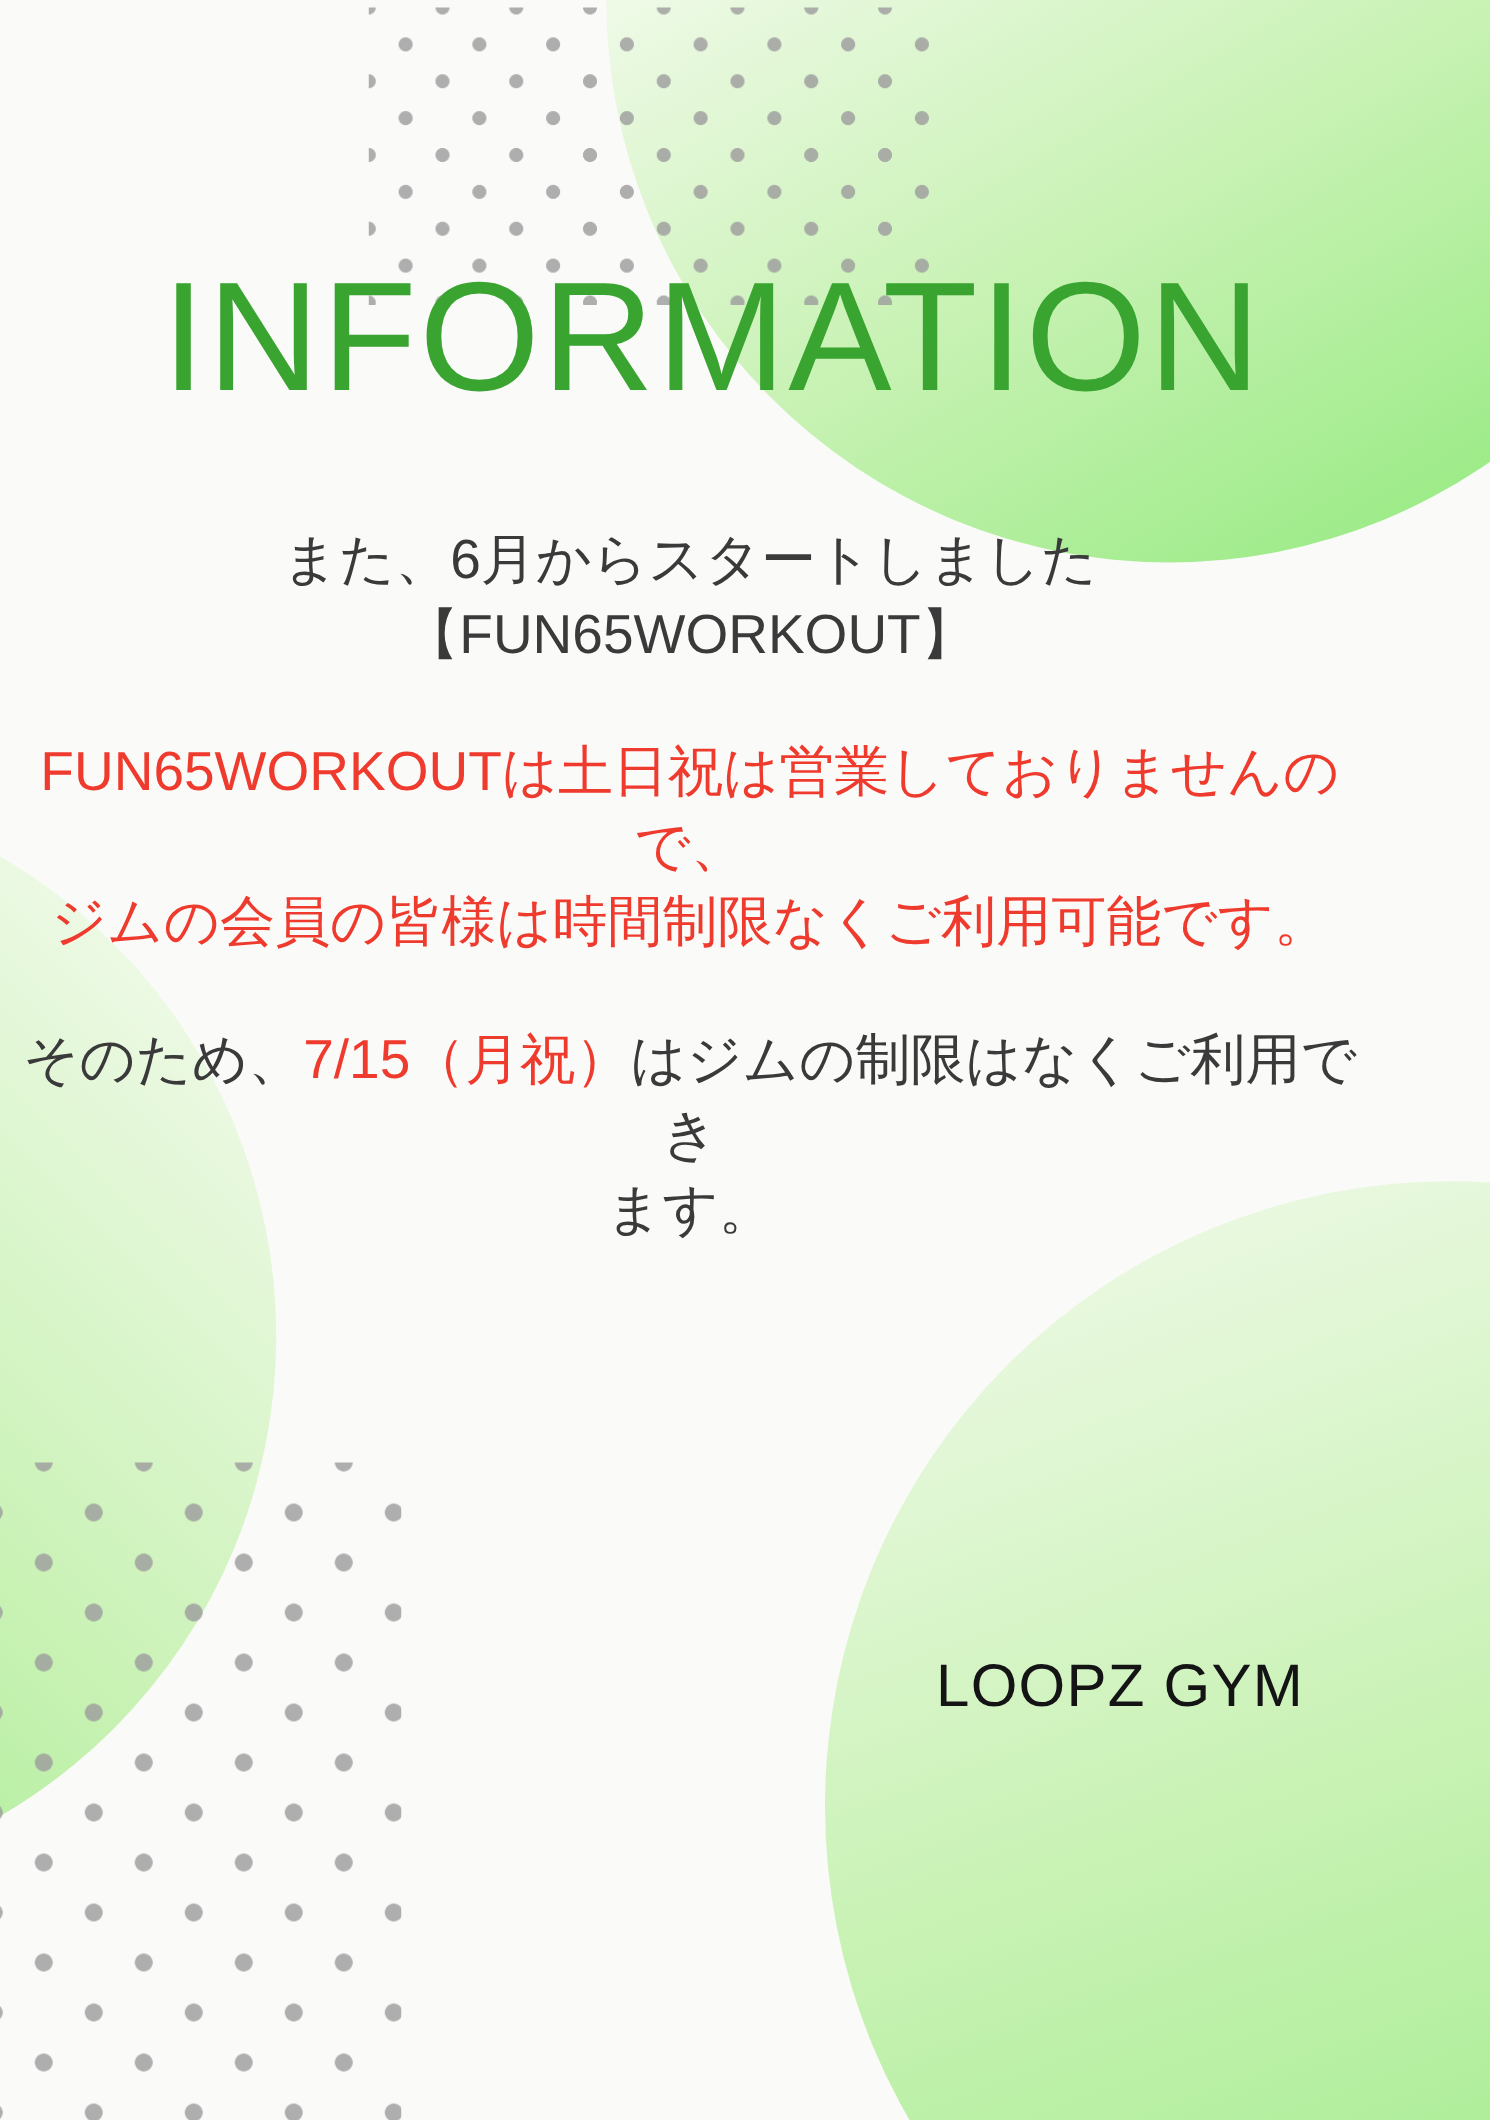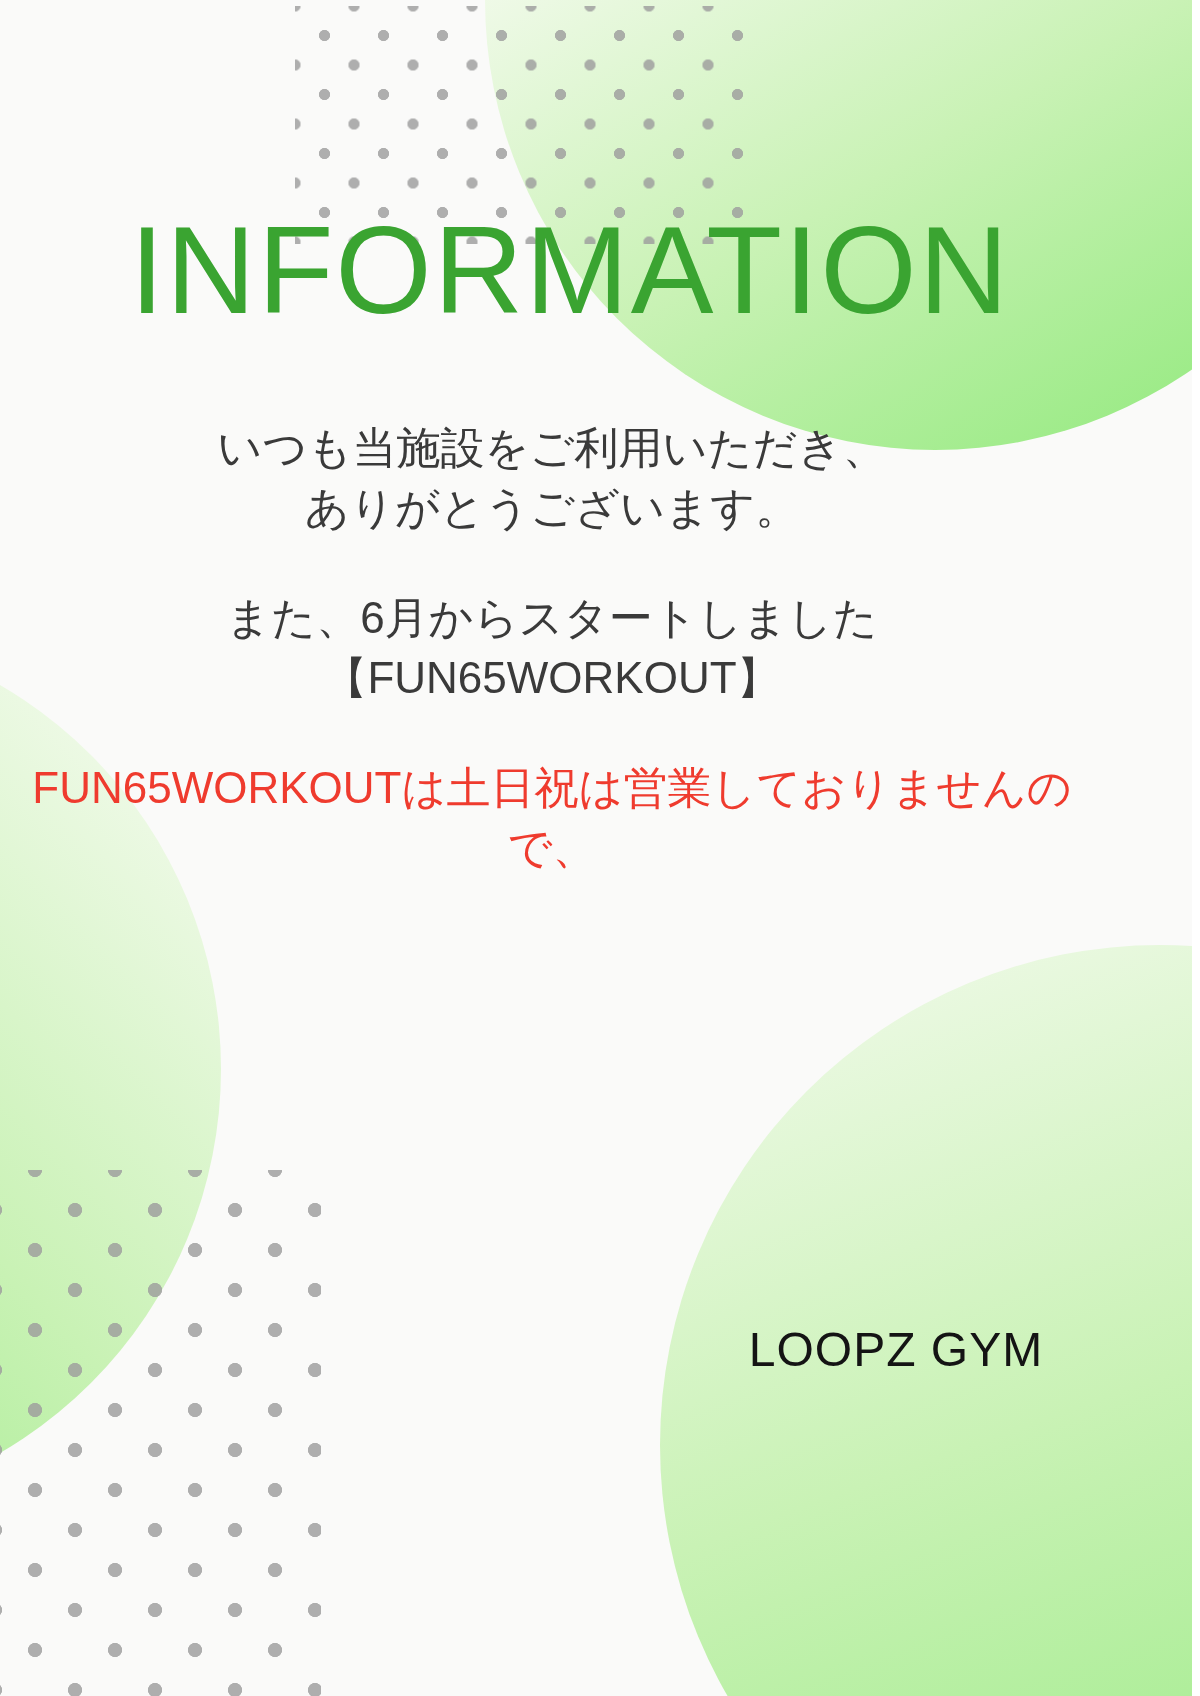--- a/index.html
+++ b/index.html
@@ -88,10 +88,6 @@
 
   <div class="content">
     <p>
-      <span>いつも当施設をご利用いただき、</span><br>
-      <span>ありがとうございます。</span>
-    </p>
-    <p>
       <span>また、6月からスタートしました【FUN65WORKOUT】</span><br>
     </p>
     <p class="alert">

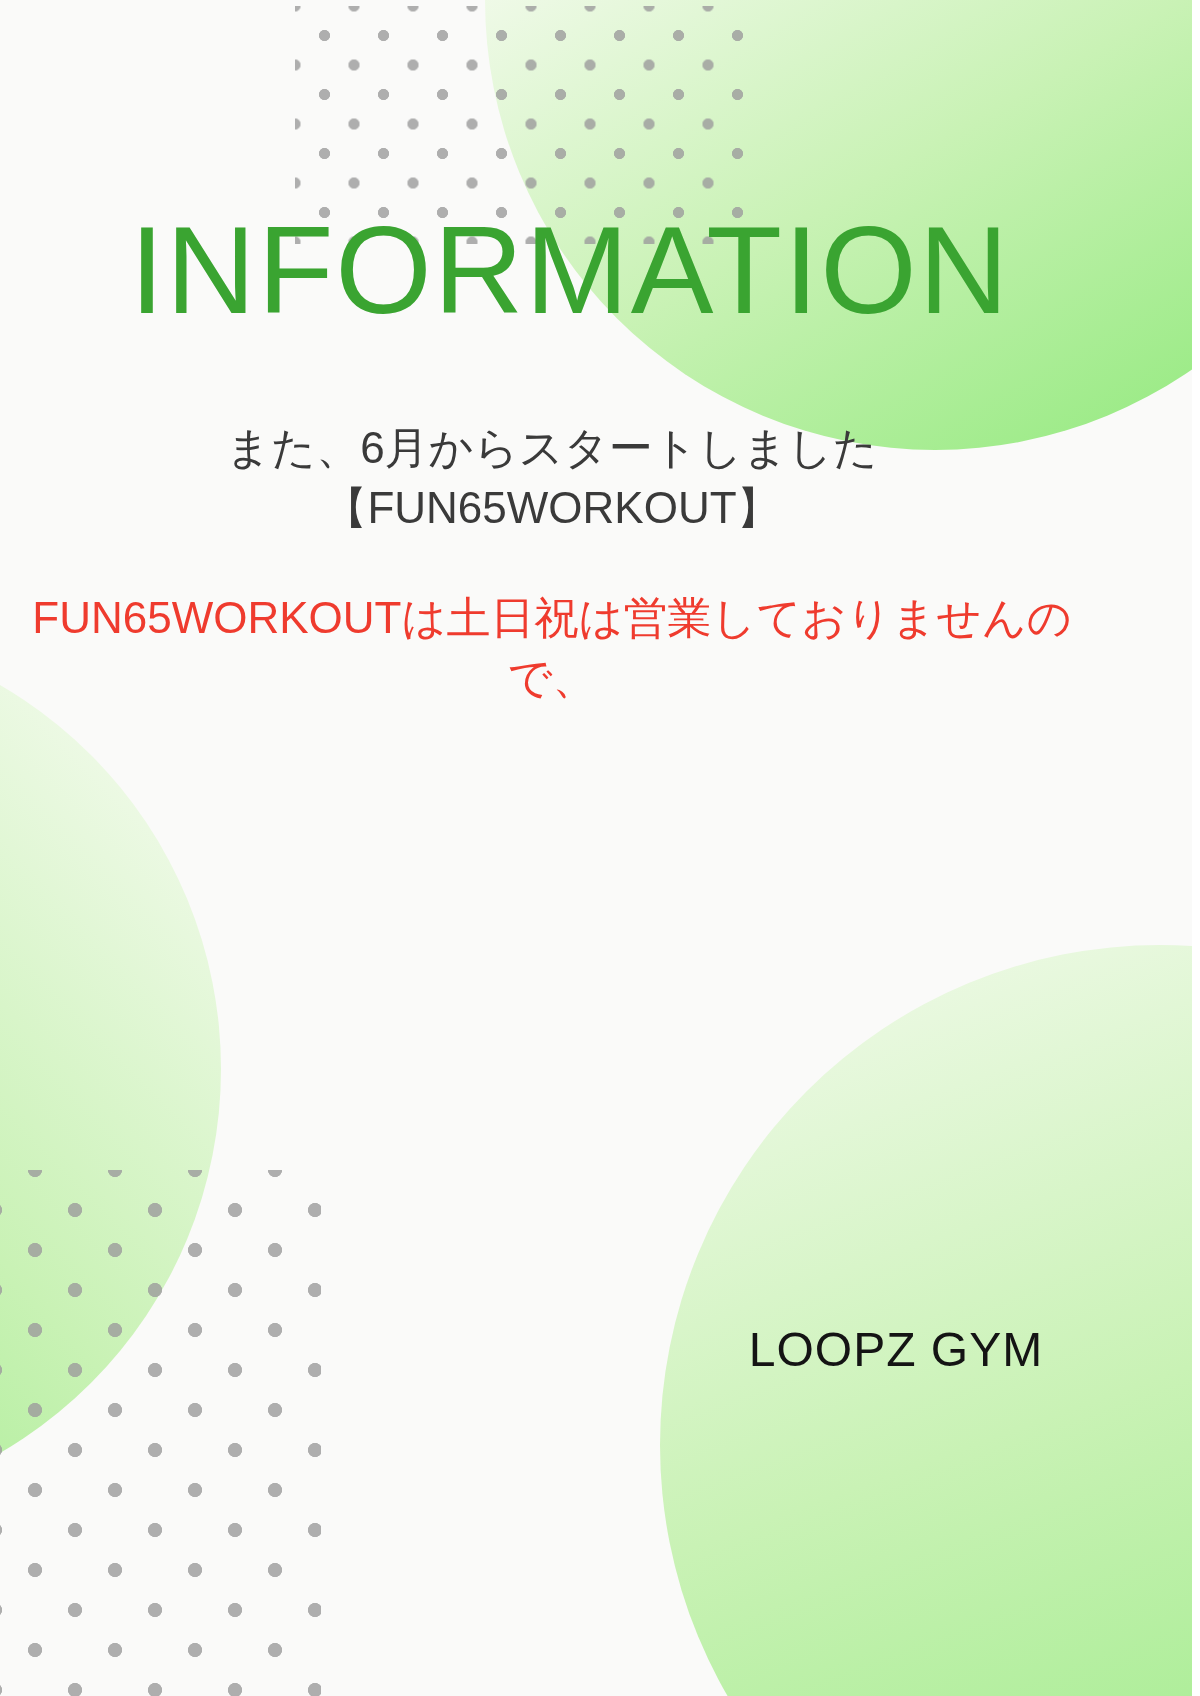--- a/index.html
+++ b/index.html
@@ -92,6 +92,7 @@
     </p>
     <p class="alert">
       <span>FUN65WORKOUTは土日祝は営業しておりませんので、</span><br>
+      <span>ジムの会員の皆様は時間制限なくご利用可能です。</span>
     </p>
   </div>
 

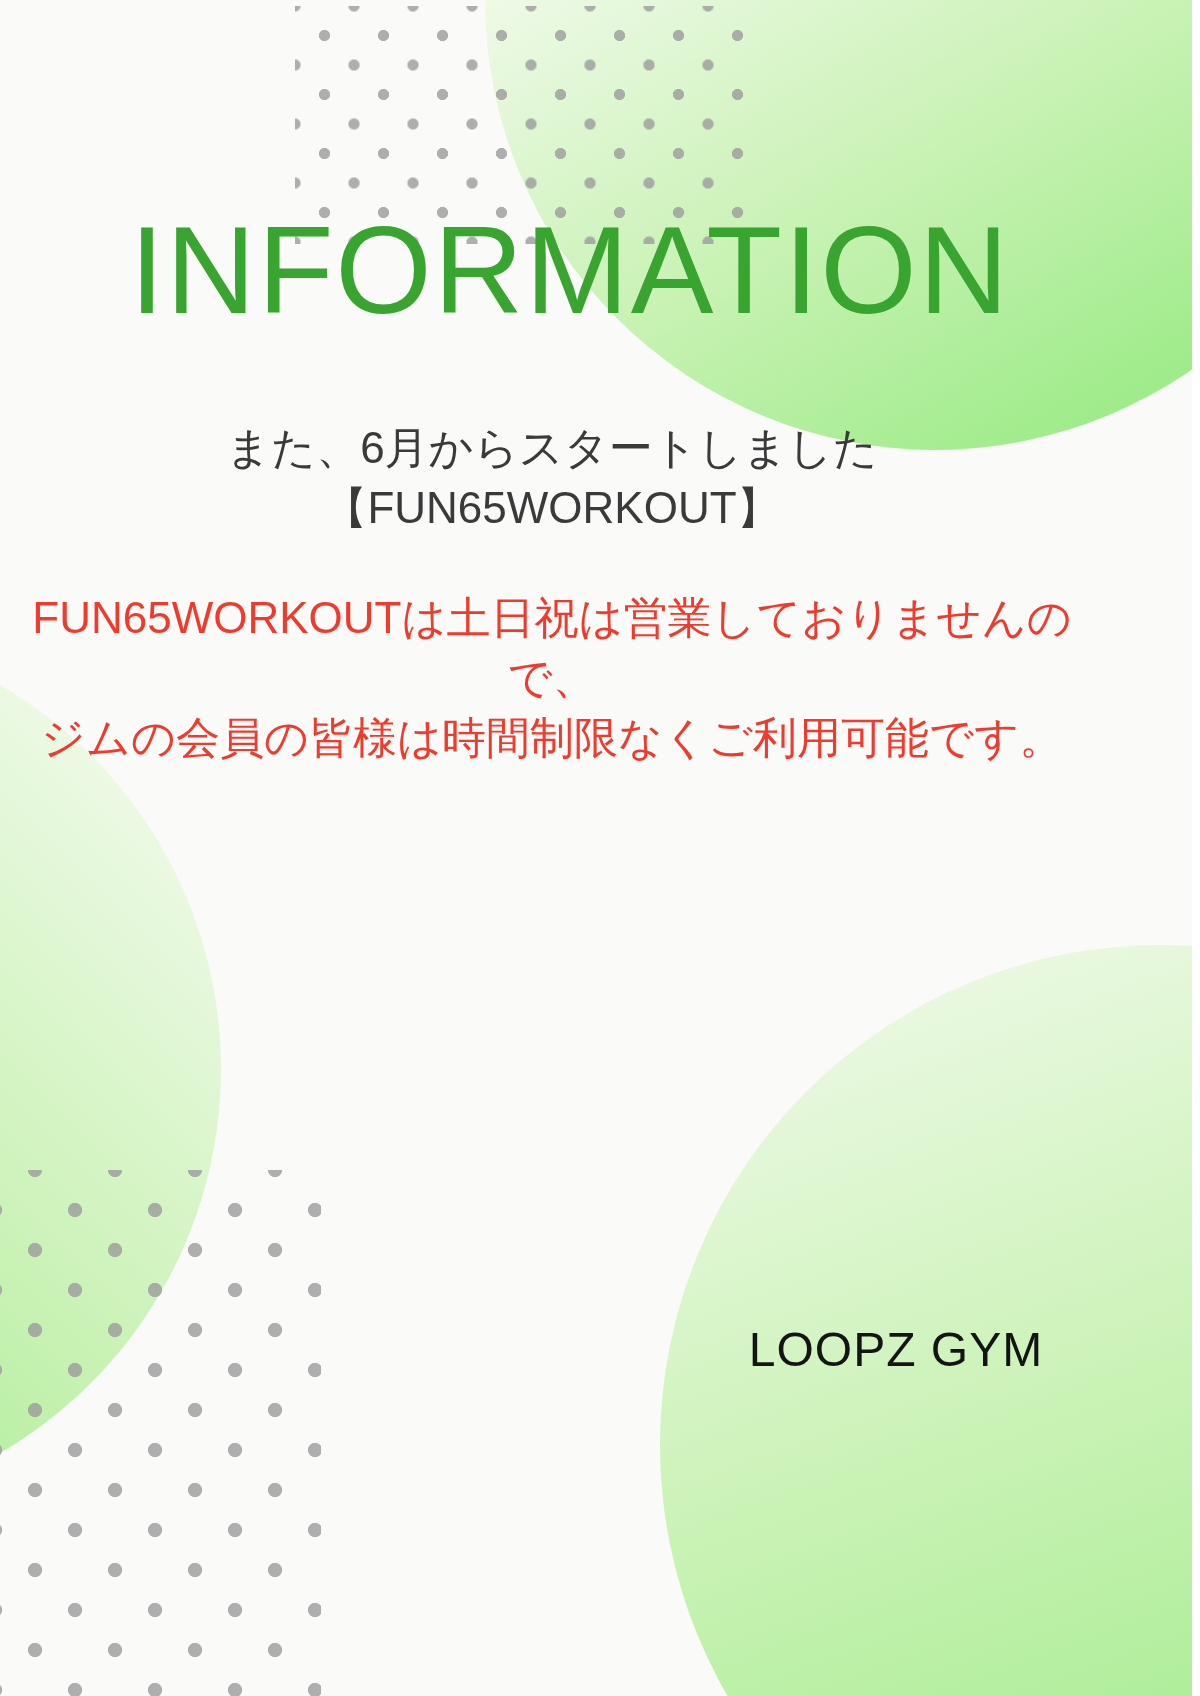--- a/index.html
+++ b/index.html
@@ -94,6 +94,10 @@
       <span>FUN65WORKOUTは土日祝は営業しておりませんので、</span><br>
       <span>ジムの会員の皆様は時間制限なくご利用可能です。</span>
     </p>
+    <p>
+      <span>そのため、</span><span class="date-red">7/15（月祝）</span><span>はジムの制限はなくご利用でき</span><br>
+      <span>ます。</span>
+    </p>
   </div>
 
   <div class="signature">LOOPZ GYM</div>

